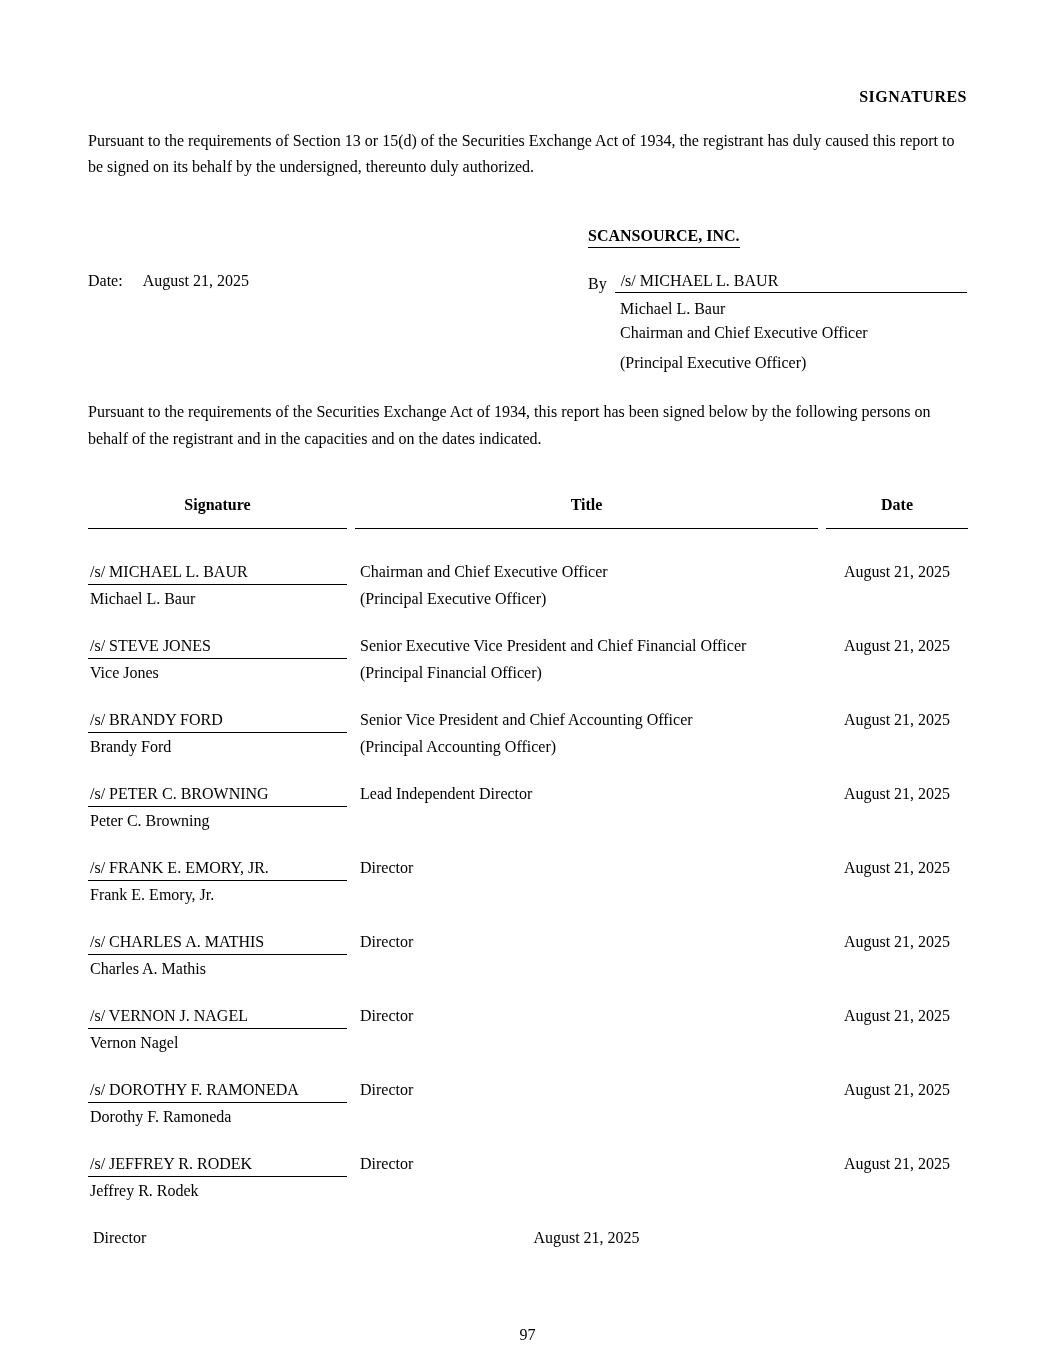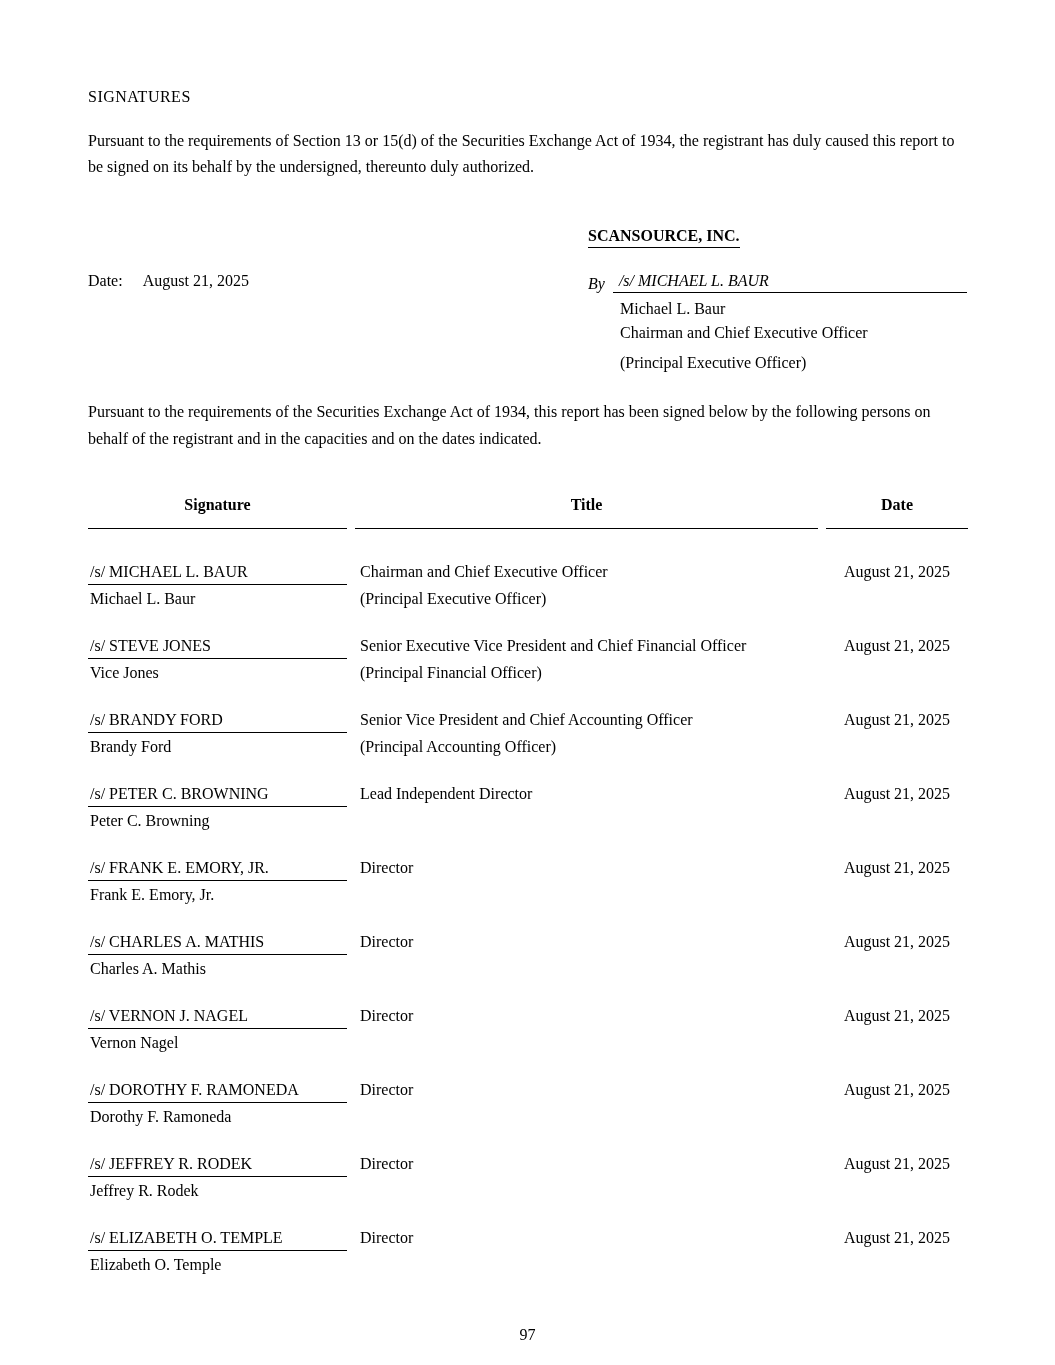--- a/index.html
+++ b/index.html
@@ -20,8 +20,8 @@
   }
   .doc-title {
     font-size: 16px;
-    font-weight: normal;
-    text-align: left;
+    font-weight: bold;
+    text-align: right;
     letter-spacing: 0.5px;
   }
   .para {

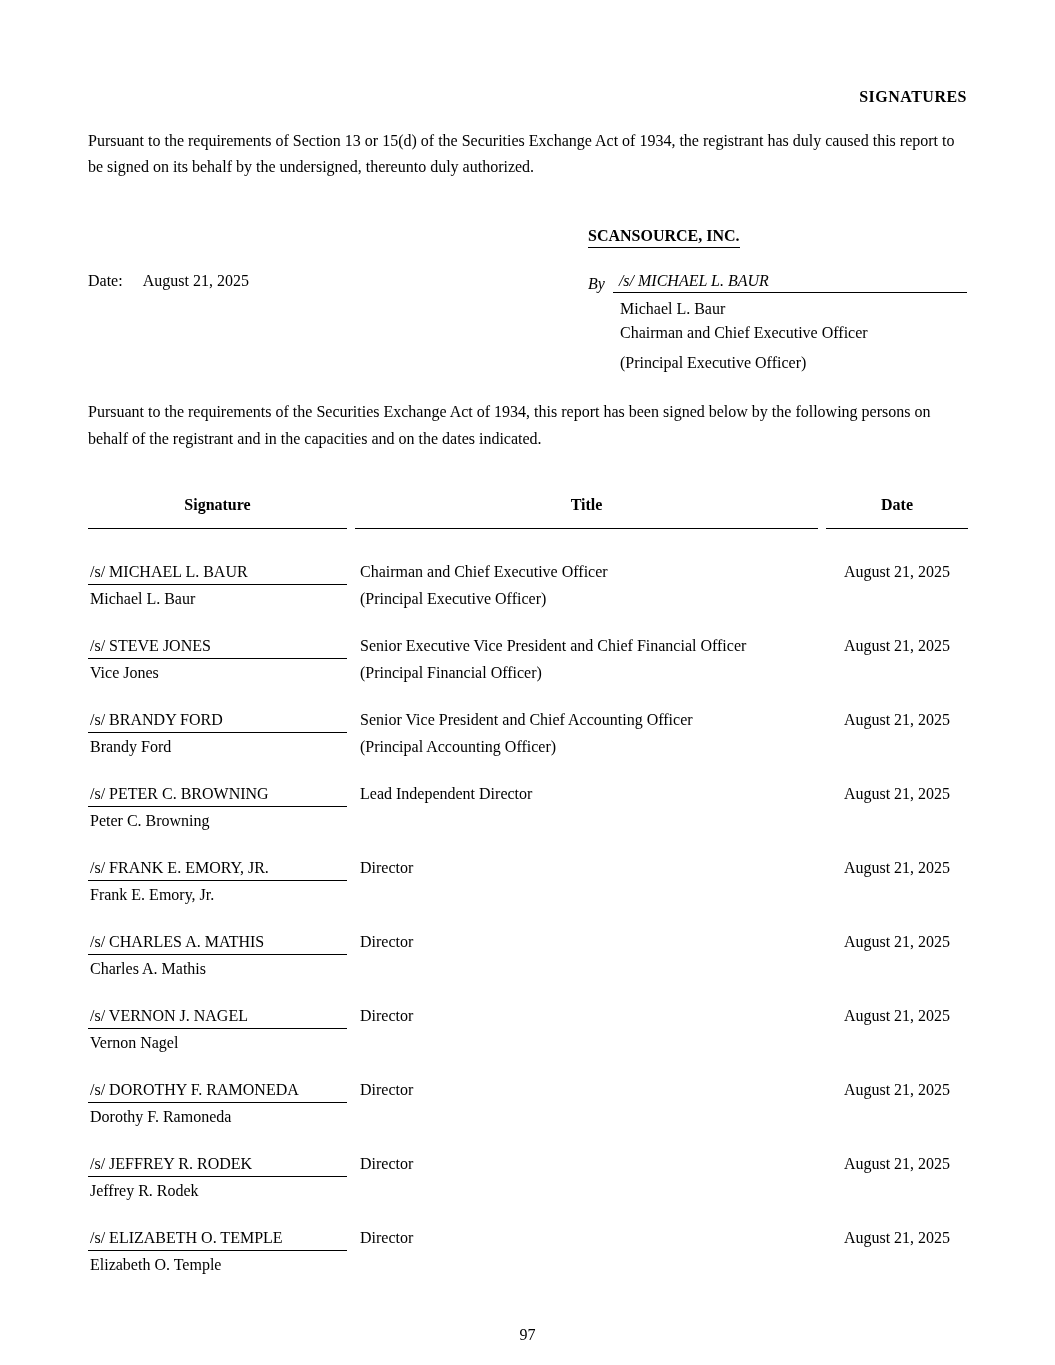--- a/index.html
+++ b/index.html
@@ -54,7 +54,6 @@
   .by-line {
     display: flex;
     align-items: flex-end;
-    font-style: italic;
   }
   .by-label {
     flex: 0 0 auto;

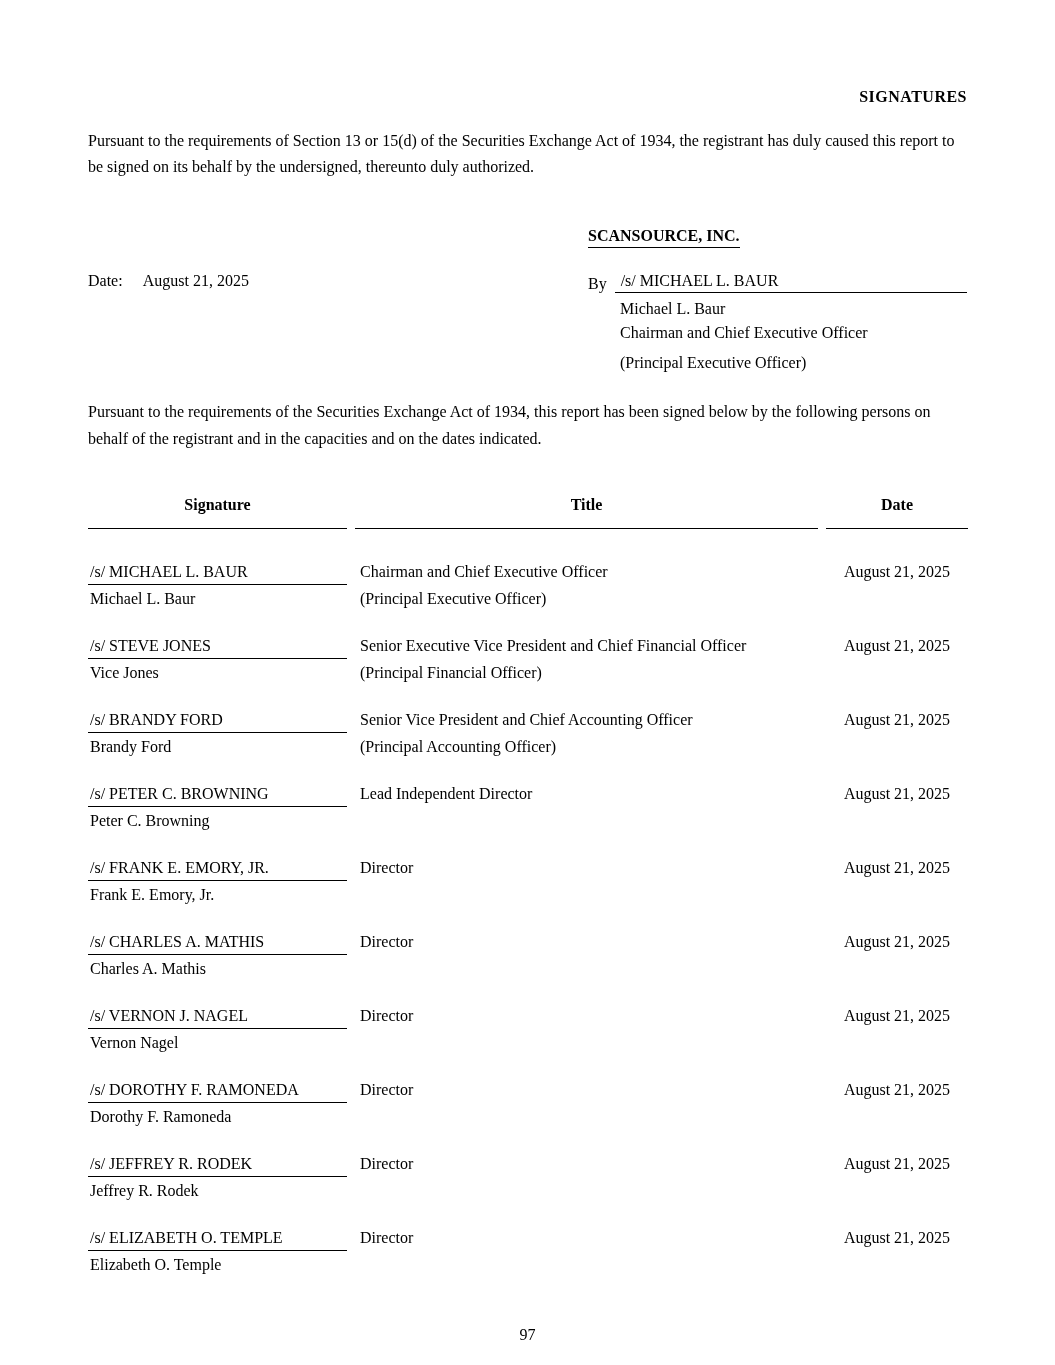--- a/index.html
+++ b/index.html
@@ -278,10 +278,6 @@
   </div>
 
   <div class="sig-grid sig-row">
-    <div class="cell cell-sig">
-      <div class="sig-line">/s/ ELIZABETH O. TEMPLE</div>
-      <div class="sig-name">Elizabeth O. Temple</div>
-    </div>
     <div class="cell cell-title">
       <div class="title-line">Director</div>
       <div class="title-sub"></div>

